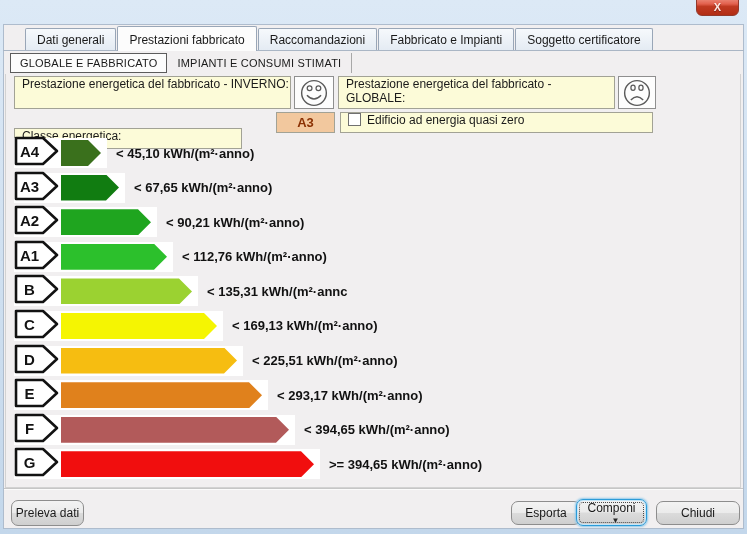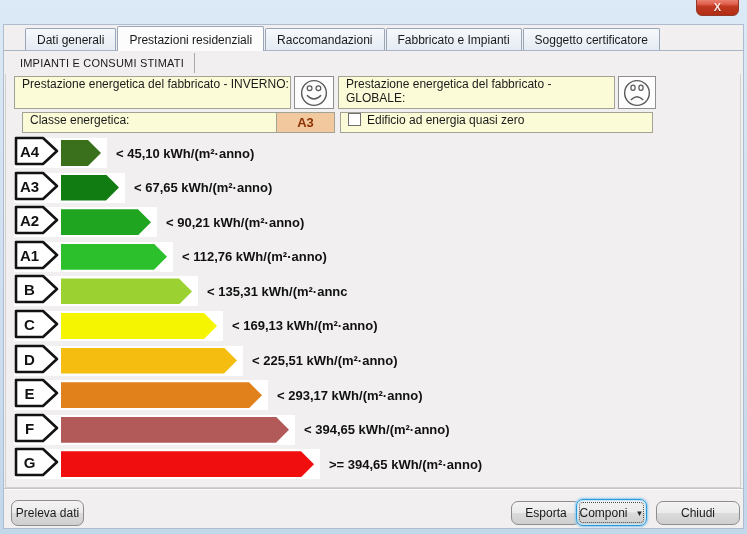--- a/index.html
+++ b/index.html
@@ -98,7 +98,7 @@
 
   <div class="tabbar">
       <div class="tab">Dati generali</div>
-      <div class="tab active">Prestazioni residenziali</div>
+      <div class="tab active">Prestazioni fabbricato</div>
       <div class="tab">Raccomandazioni</div>
       <div class="tab">Fabbricato e Impianti</div>
       <div class="tab">Soggetto certificatore</div>

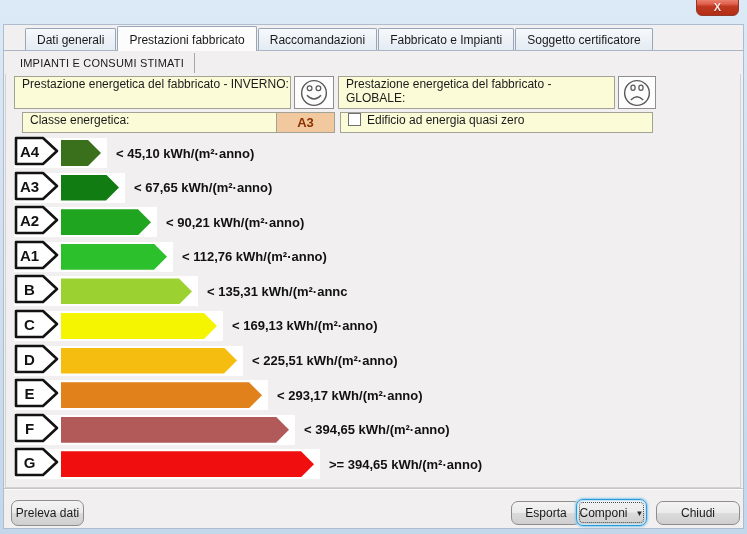--- a/index.html
+++ b/index.html
@@ -104,6 +104,7 @@
       <div class="tab">Soggetto certificatore</div>
     </div>
   <div class="subtabbar">
+      <div class="subtab active">GLOBALE E FABBRICATO</div>
       <div class="subtab">IMPIANTI E CONSUMI STIMATI</div>
     </div>
   <div class="page-frame"></div>

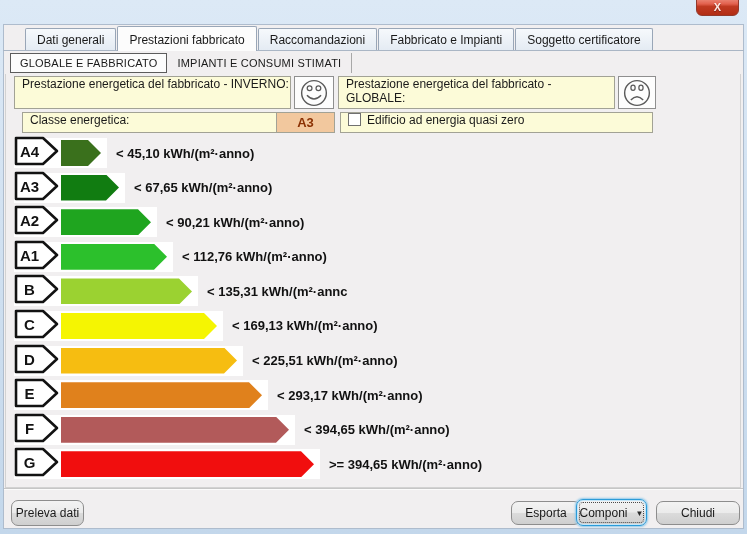--- a/index.html
+++ b/index.html
@@ -132,7 +132,7 @@
     </svg>
   </div>
 
-  <div class="ybox" style="left:14px; top:112px; width:296px; height:21px;margin-left:8px;">
+  <div class="ybox" style="left:14px; top:128px; width:228px; height:21px;">
     <span>Classe energetica:</span>
   </div>
   <div class="classe-value" id="classe-value" style="background: rgb(242, 200, 158); color: rgb(139, 49, 3);">A3</div>

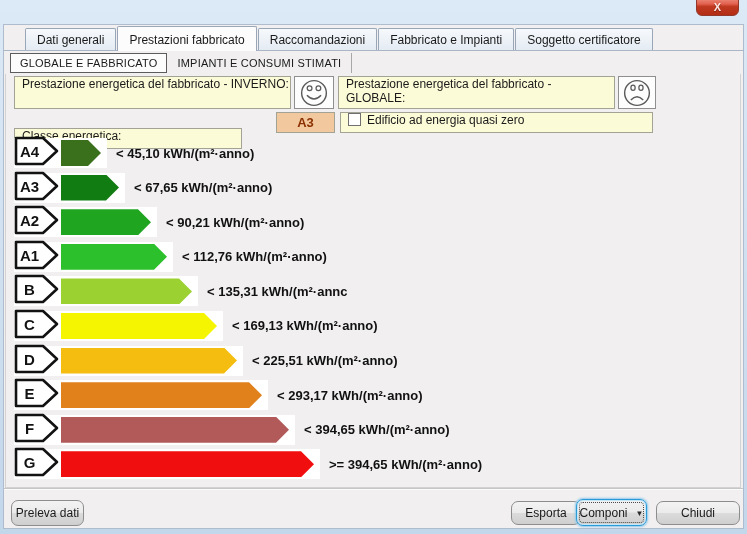--- a/index.html
+++ b/index.html
@@ -78,7 +78,7 @@
   .btn-componi { left:576px; top:499px; width:71px; height:27px;
     border:1px solid #2b9bd8;
     box-shadow:inset 0 0 0 1px #c3e6f9, 0 0 2px 1px #8ec8ea;
-    outline:1px dotted #4a4a4a; outline-offset:-4px; }
+    outline:1px dotted #4a4a4a; outline-offset:-4px;flex-direction:column; }
   .btn-chiudi  { left:656px; top:501px; width:84px; height:24px; }
   .dd-arrow { font-size:8px; color:#2a2a2a; margin-left:8px; padding-top:1px; }
 

